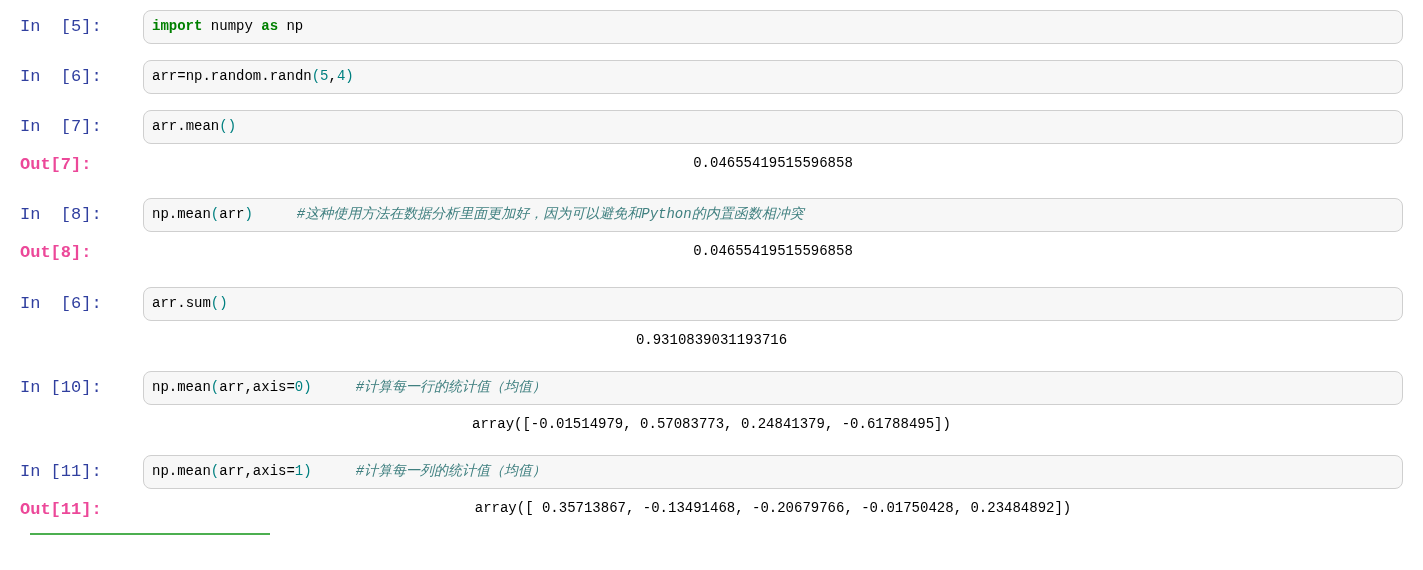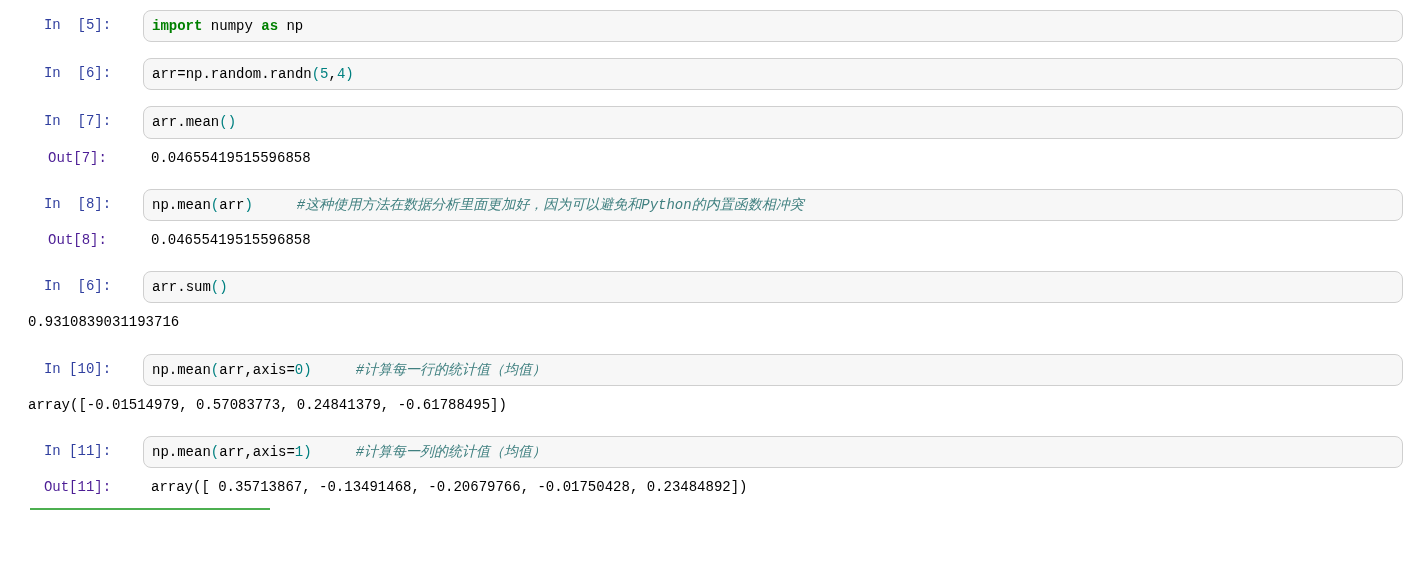--- a/index.html
+++ b/index.html
@@ -13,11 +13,11 @@
   .cell { display: flex; margin-bottom: 4px; }
   .prompt {
     flex: 0 0 115px;
-    text-align: center;
+    text-align: left;
     padding: 6px 8px 6px 0;
     white-space: pre;
     font-family: inherit;
-    font-size: 14px;
+    font-size: 17px;
     line-height: 1.3;
   }
   .in-prompt  { color: #303F9F; }

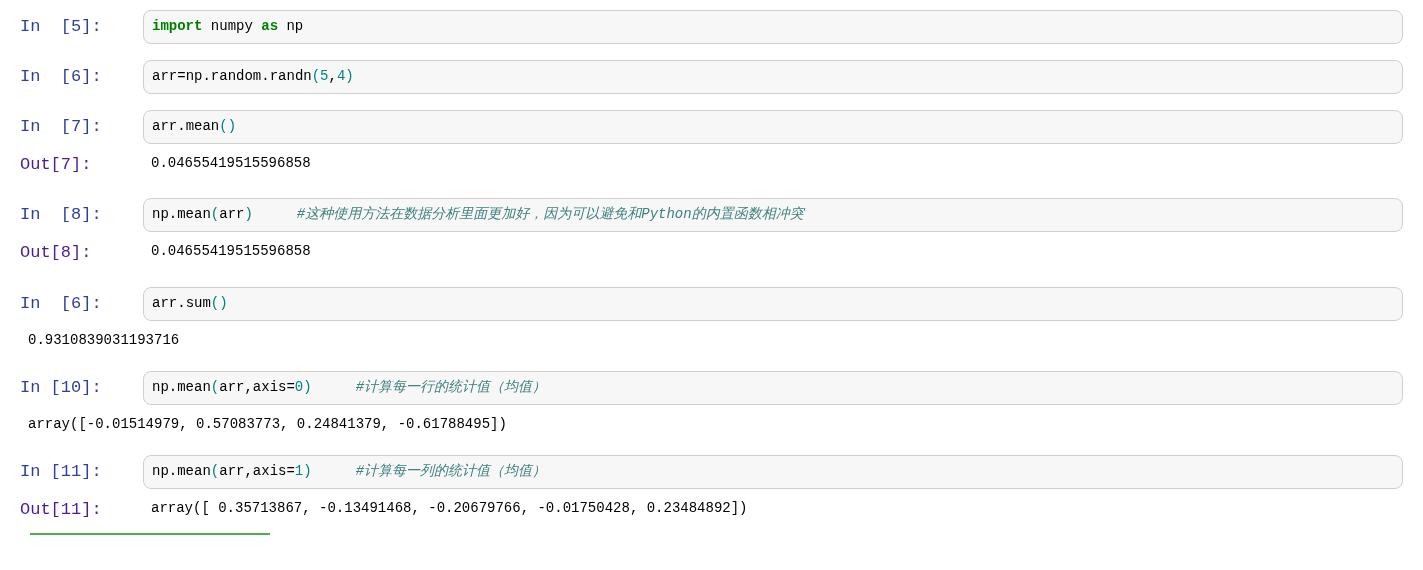--- a/index.html
+++ b/index.html
@@ -21,7 +21,7 @@
     line-height: 1.3;
   }
   .in-prompt  { color: #303F9F; }
-  .out-prompt { color: #4c1d95; }
+  .out-prompt { color: #ec4899; font-weight: bold; }
   .input-area {
     flex: 1;
     border: 1px solid #cfcfcf;

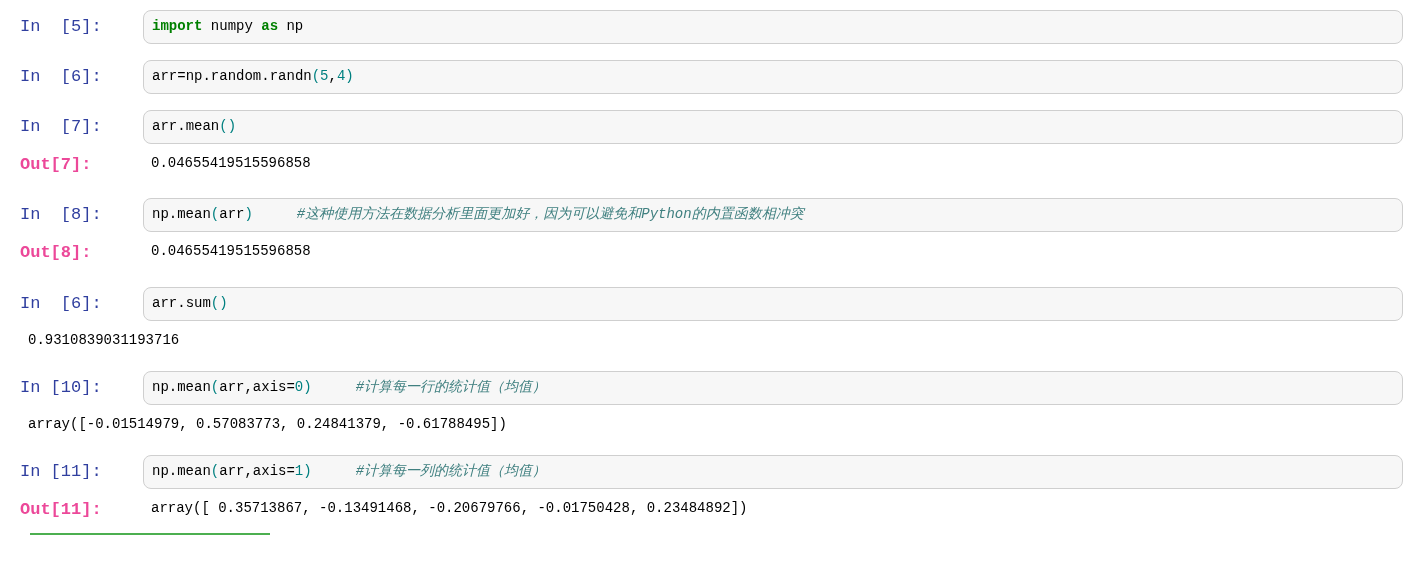--- a/index.html
+++ b/index.html
@@ -34,6 +34,7 @@
     flex: 1;
     padding: 6px 8px;
     line-height: 1.3;
+    text-align: center;
   }
   .code { font-family: inherit; }
   .kw-green   { color: #008000; font-weight: bold; }

